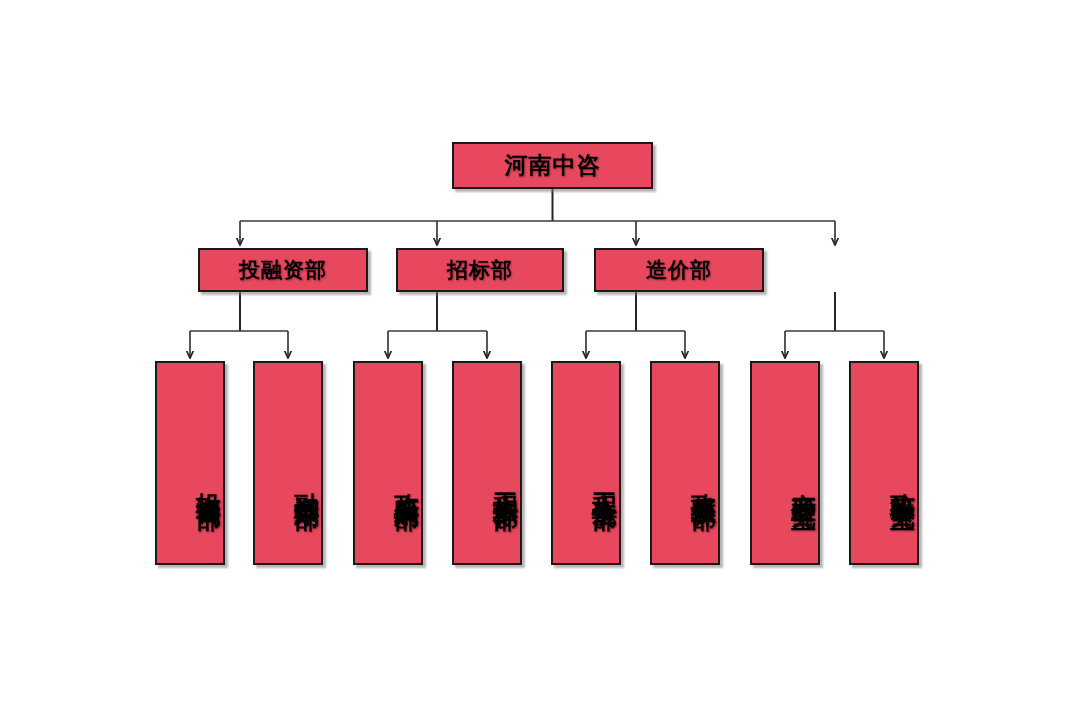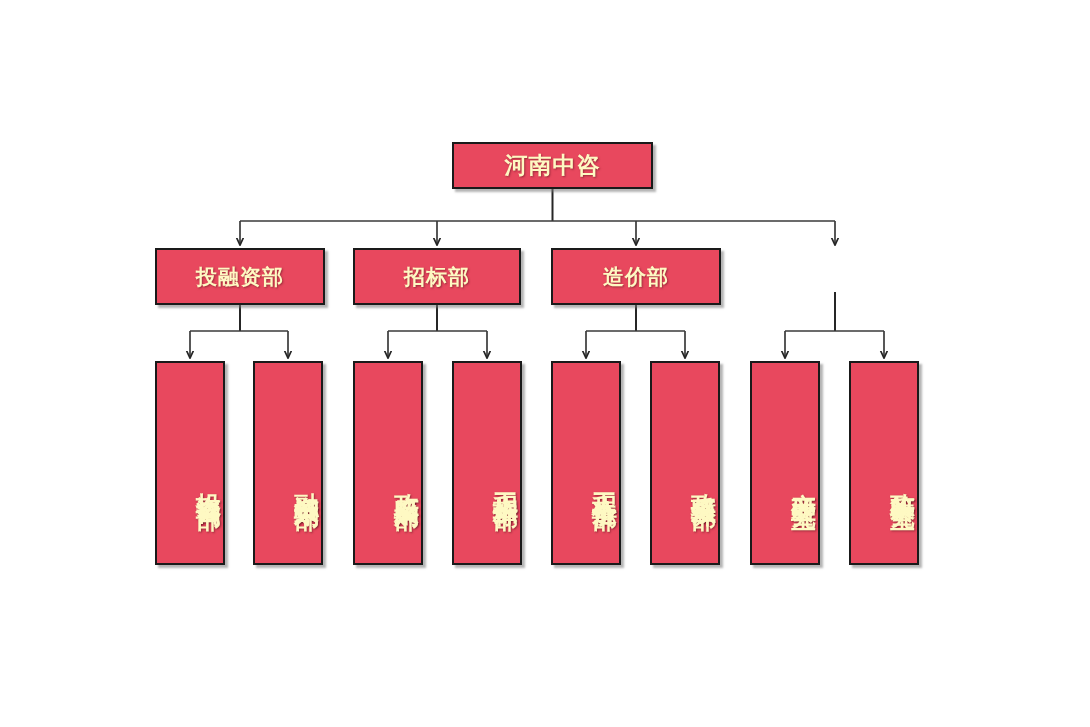--- a/index.html
+++ b/index.html
@@ -36,7 +36,7 @@
     display: flex;
     align-items: center;
     justify-content: center;
-    color: #fef9c3;
+    color: #000000;
     font-weight: bold;
     text-shadow: 1px 1px 2px rgba(90,20,30,0.55);
     letter-spacing: 1px;

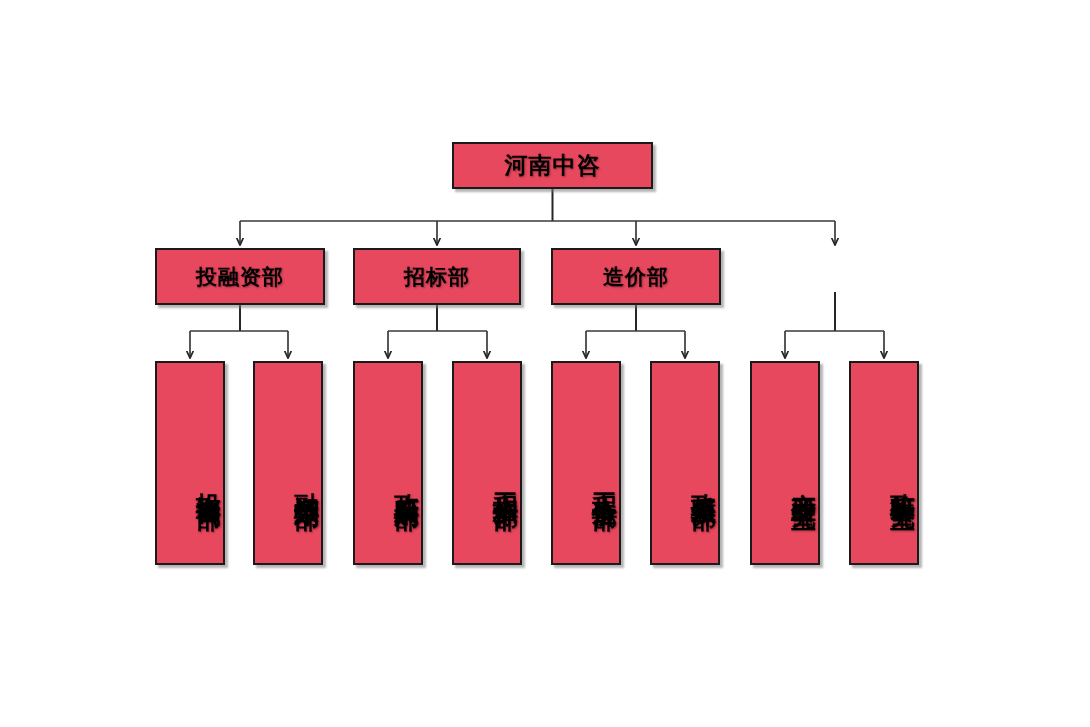--- a/index.html
+++ b/index.html
@@ -50,8 +50,9 @@
   }
   .node-l2 {
     top: 248px;
-    height: 57px;
+    height: 44px;
     font-size: 21px;
+    margin-left: 43px;
   }
   .node-l3 {
     top: 361px;

